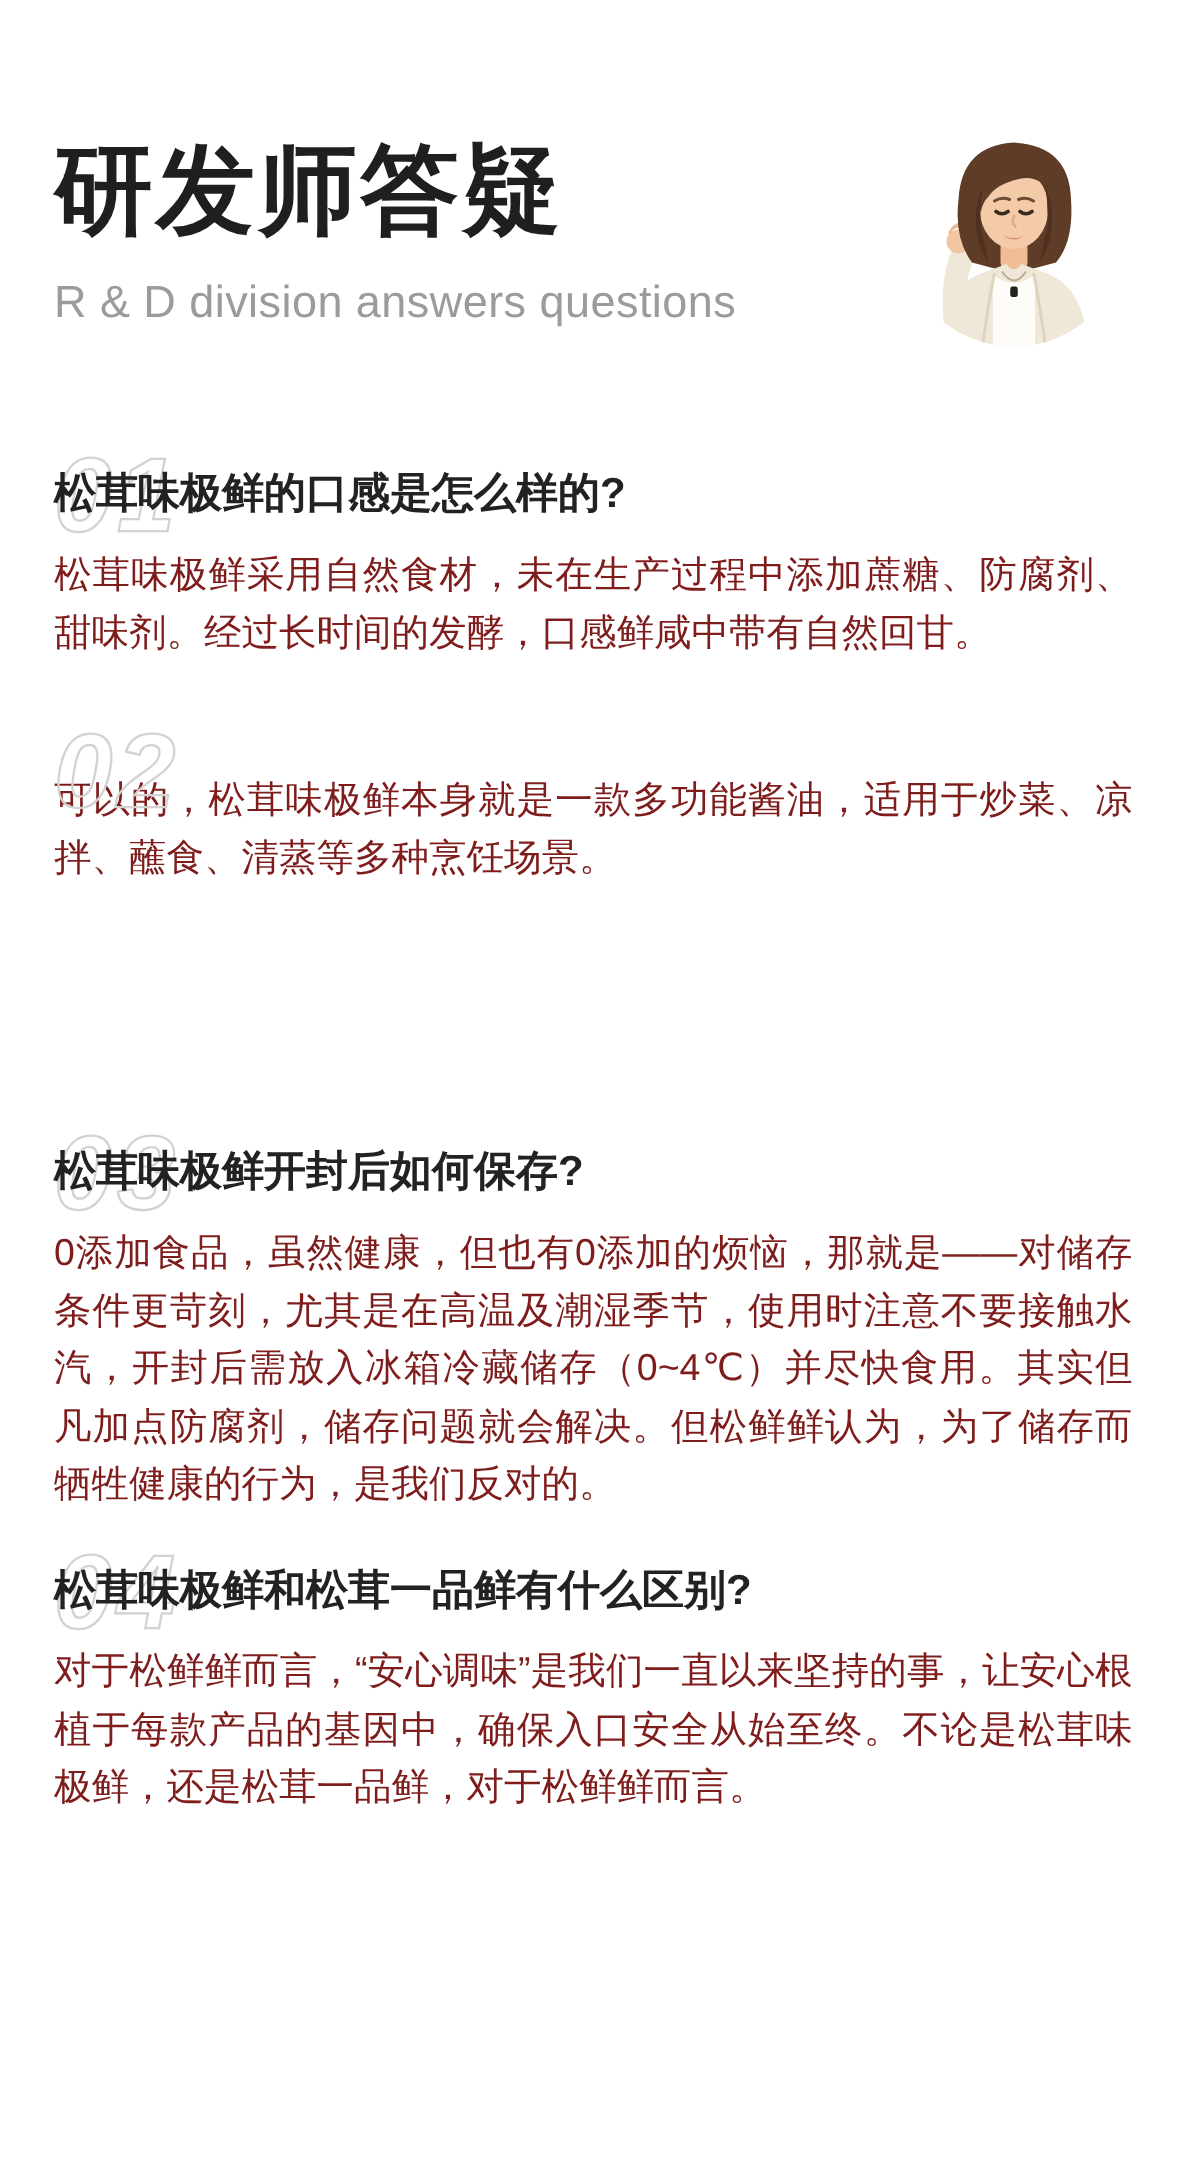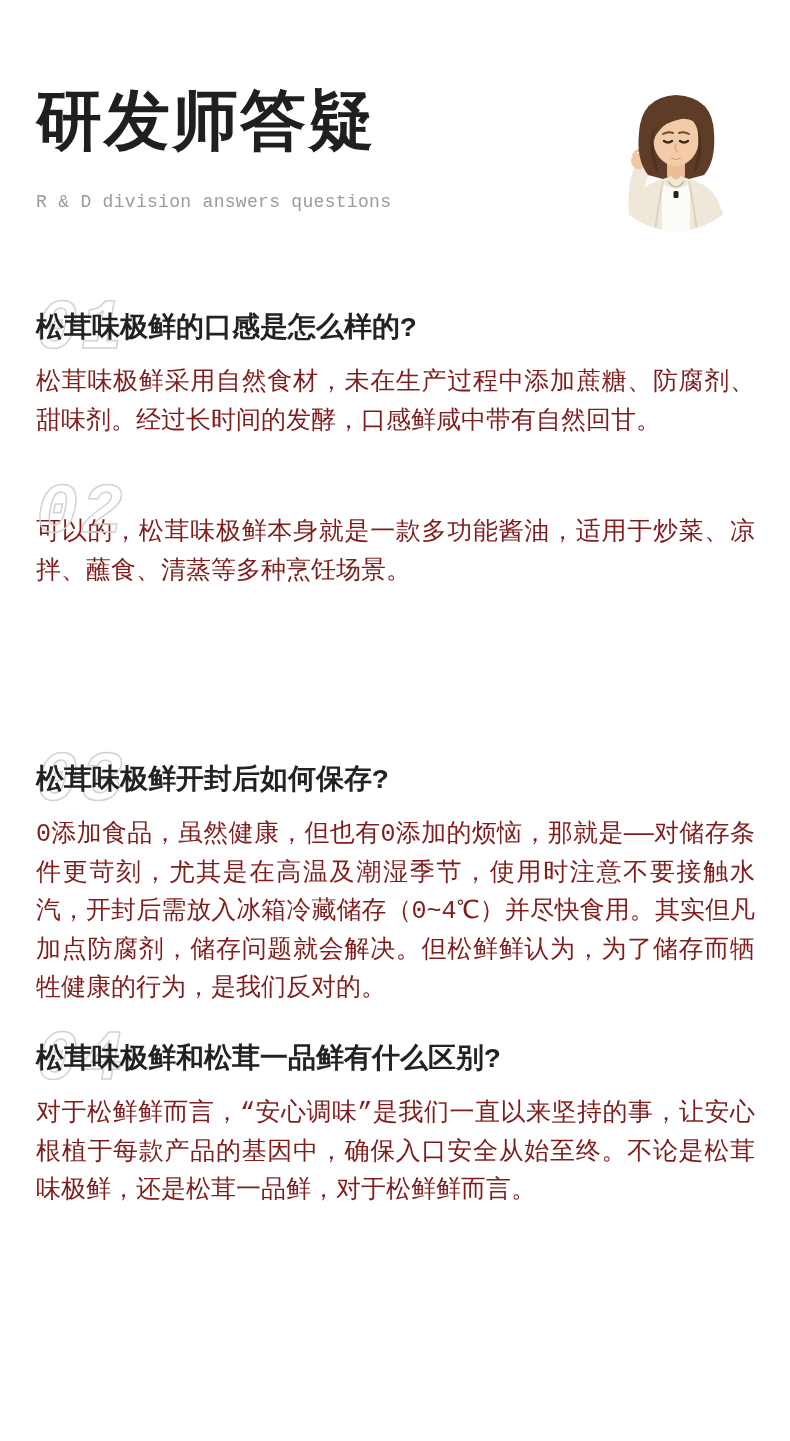--- a/index.html
+++ b/index.html
@@ -9,7 +9,7 @@
     font-family: "Liberation Sans", "DejaVu Sans", sans-serif;
     overflow: hidden;
   }
-  .page { position: relative; width: 695px; height: 1441px; background: #ffffff; font-family: Liberation Mono, monospace; }
+  .page { position: relative; width: 695px; height: 1441px; background: #ffffff; }
 
   
   .header { position: absolute; left: 36px; top: 86px; width: 718px; }

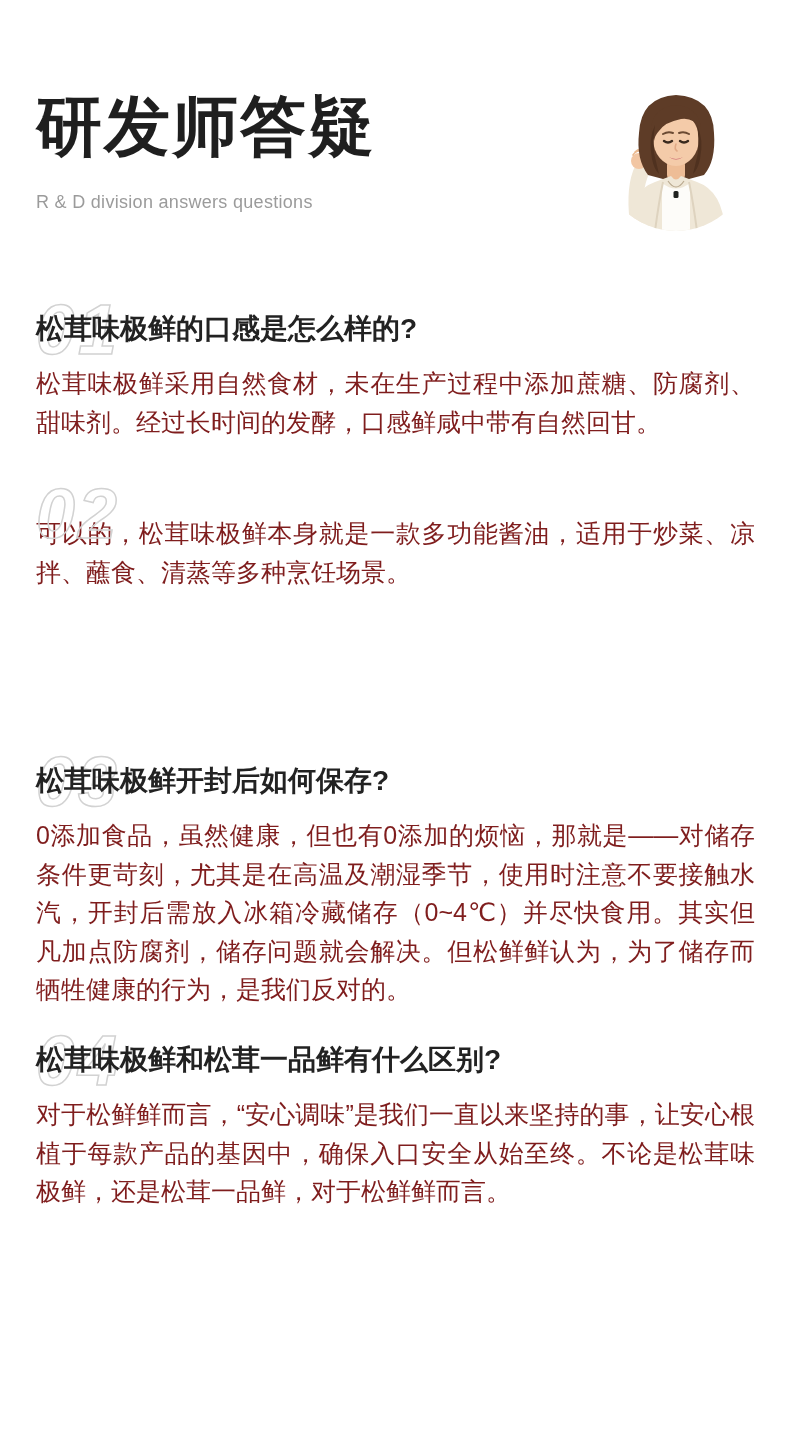--- a/index.html
+++ b/index.html
@@ -18,7 +18,7 @@
     color: #1f1f1f; letter-spacing: 2px; white-space: nowrap;
   }
   .subtitle {
-    margin-top: 22px; font-size: 18px; line-height: 28px;
+    margin-top: 22px; font-size: 30px; line-height: 28px;
     color: #9b9b9b; letter-spacing: 0.3px; white-space: nowrap;
   }
   .portrait {

